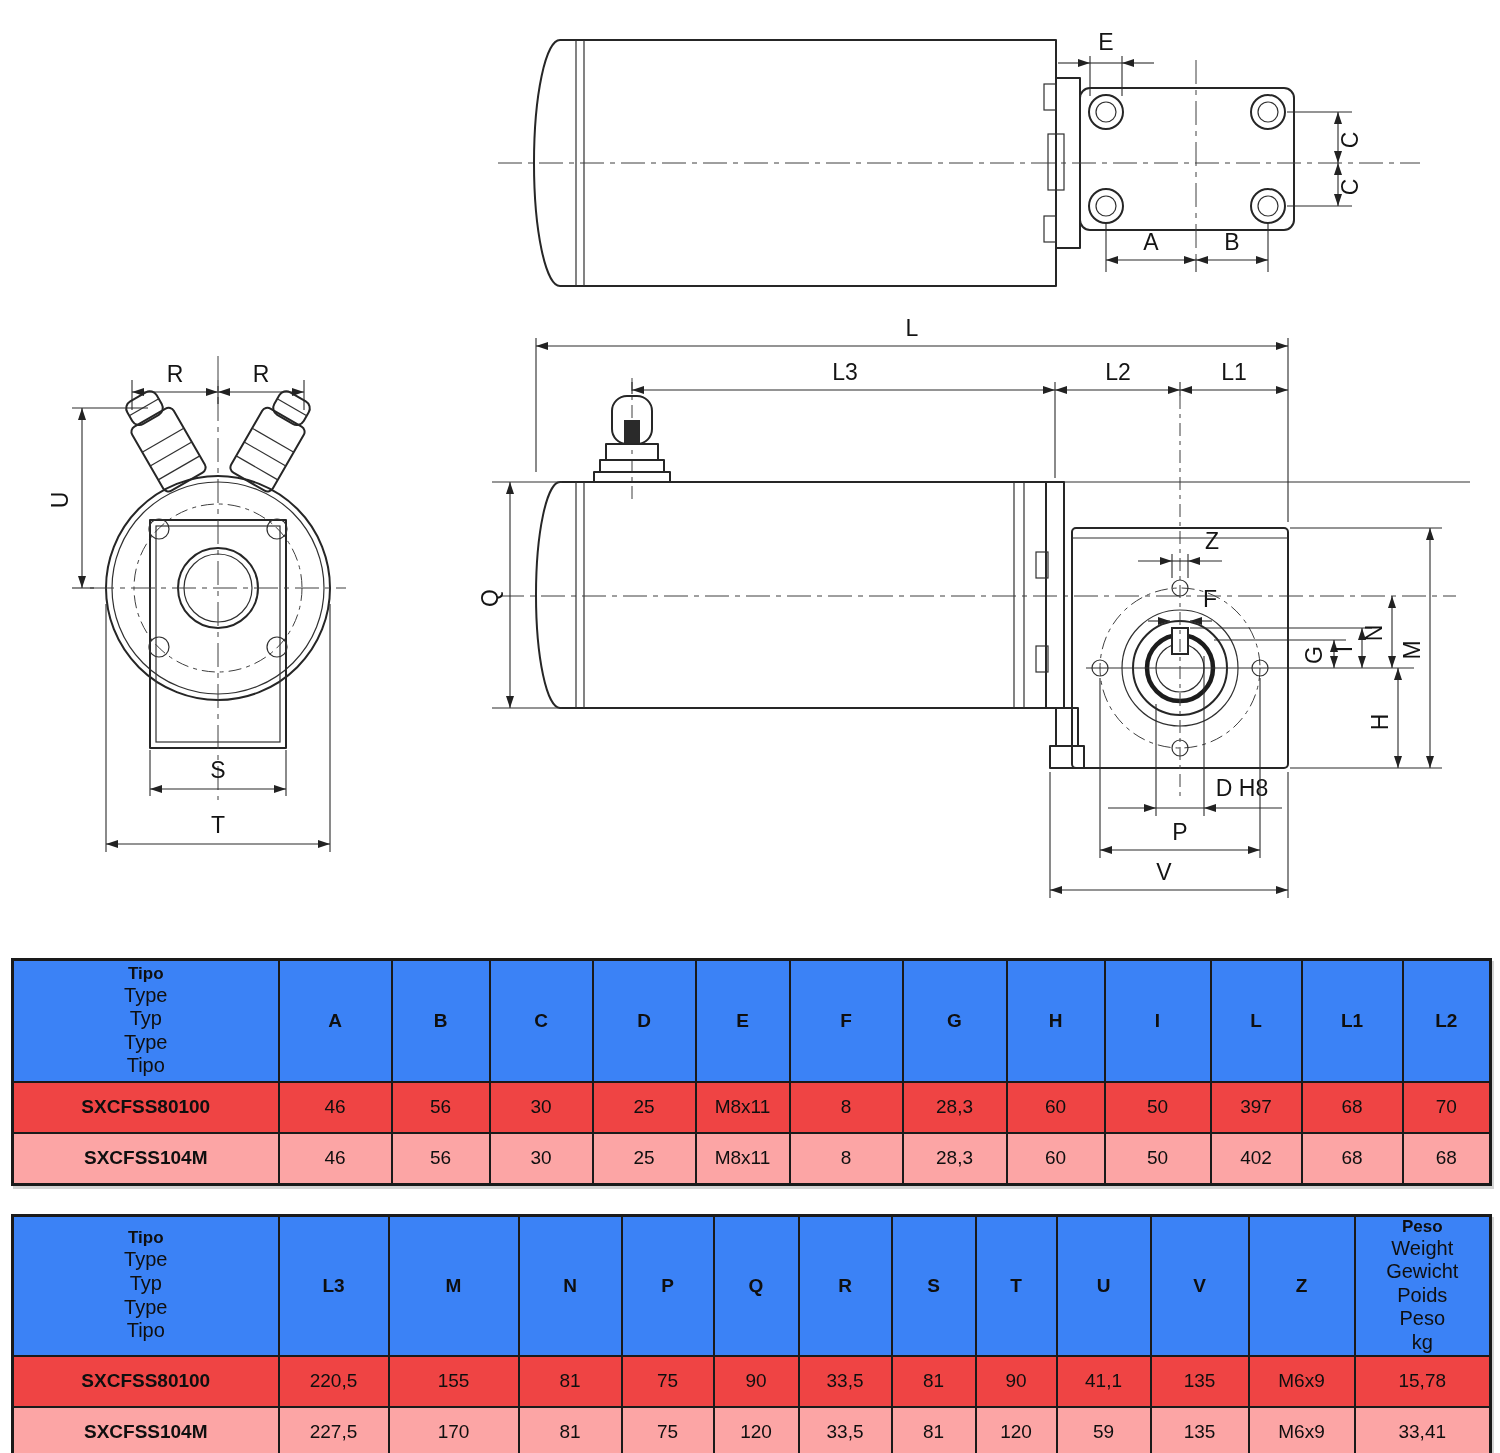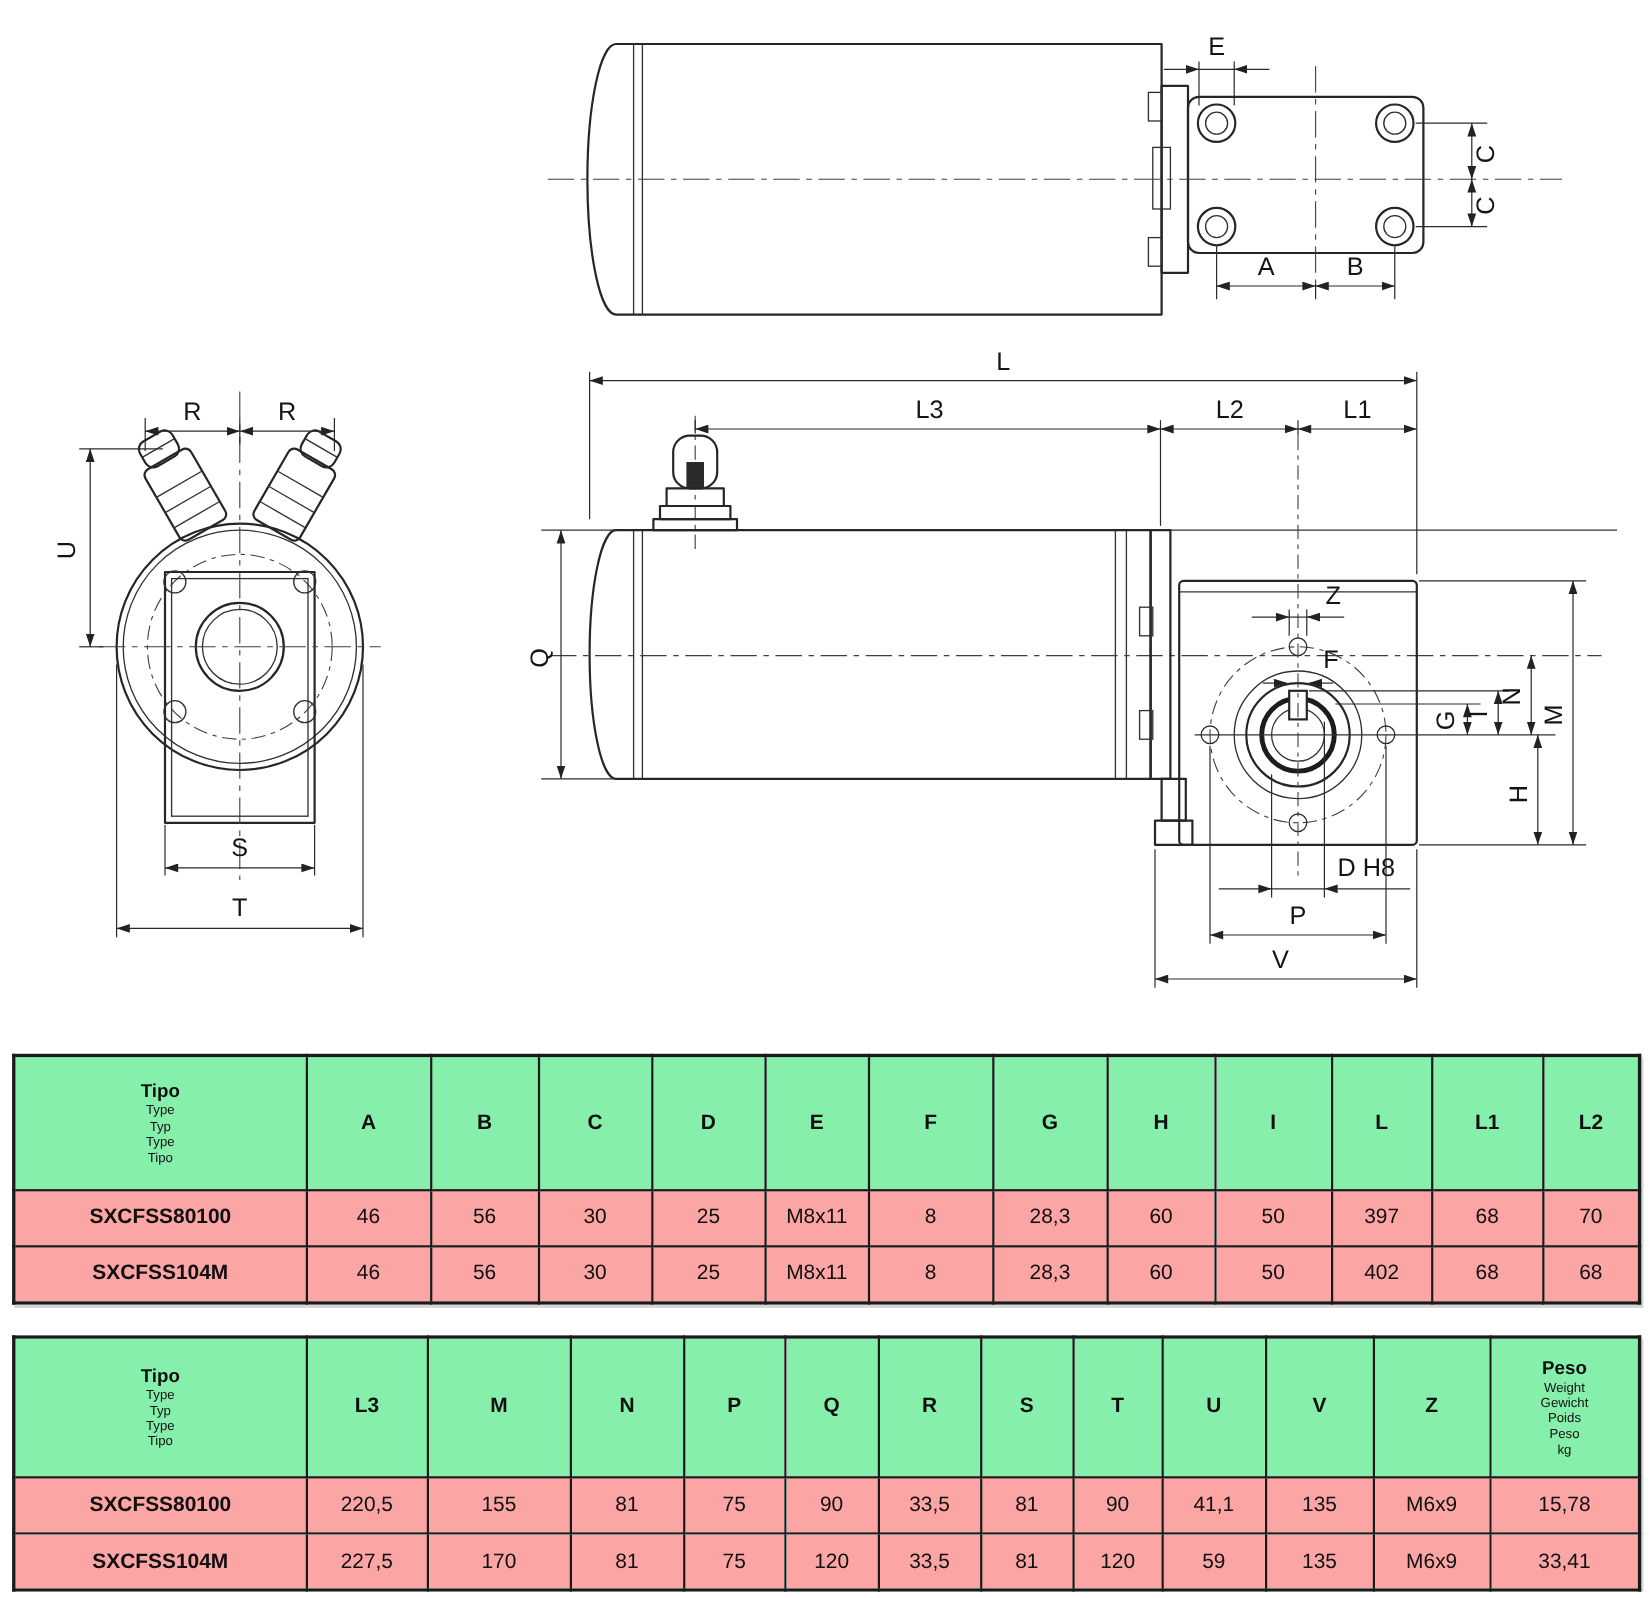--- a/index.html
+++ b/index.html
@@ -19,7 +19,7 @@
     border:3px solid #1a1a1a;box-shadow:2px 3px 0 #d4d4d4;}
   table.spec td{border:2px solid #1a1a1a;text-align:center;vertical-align:middle;
     font-size:19px;padding:0;overflow:hidden;}
-  tr.hdr td{background:#86efac;}
+  tr.hdr td{background:#3b82f6;}
   tr.hdr td.ch{font-weight:bold;font-size:19px;}
   tr.r0 td{background:#fca5a5;height:49px;}
   tr.r1 td{background:#fca5a5;height:49px;}

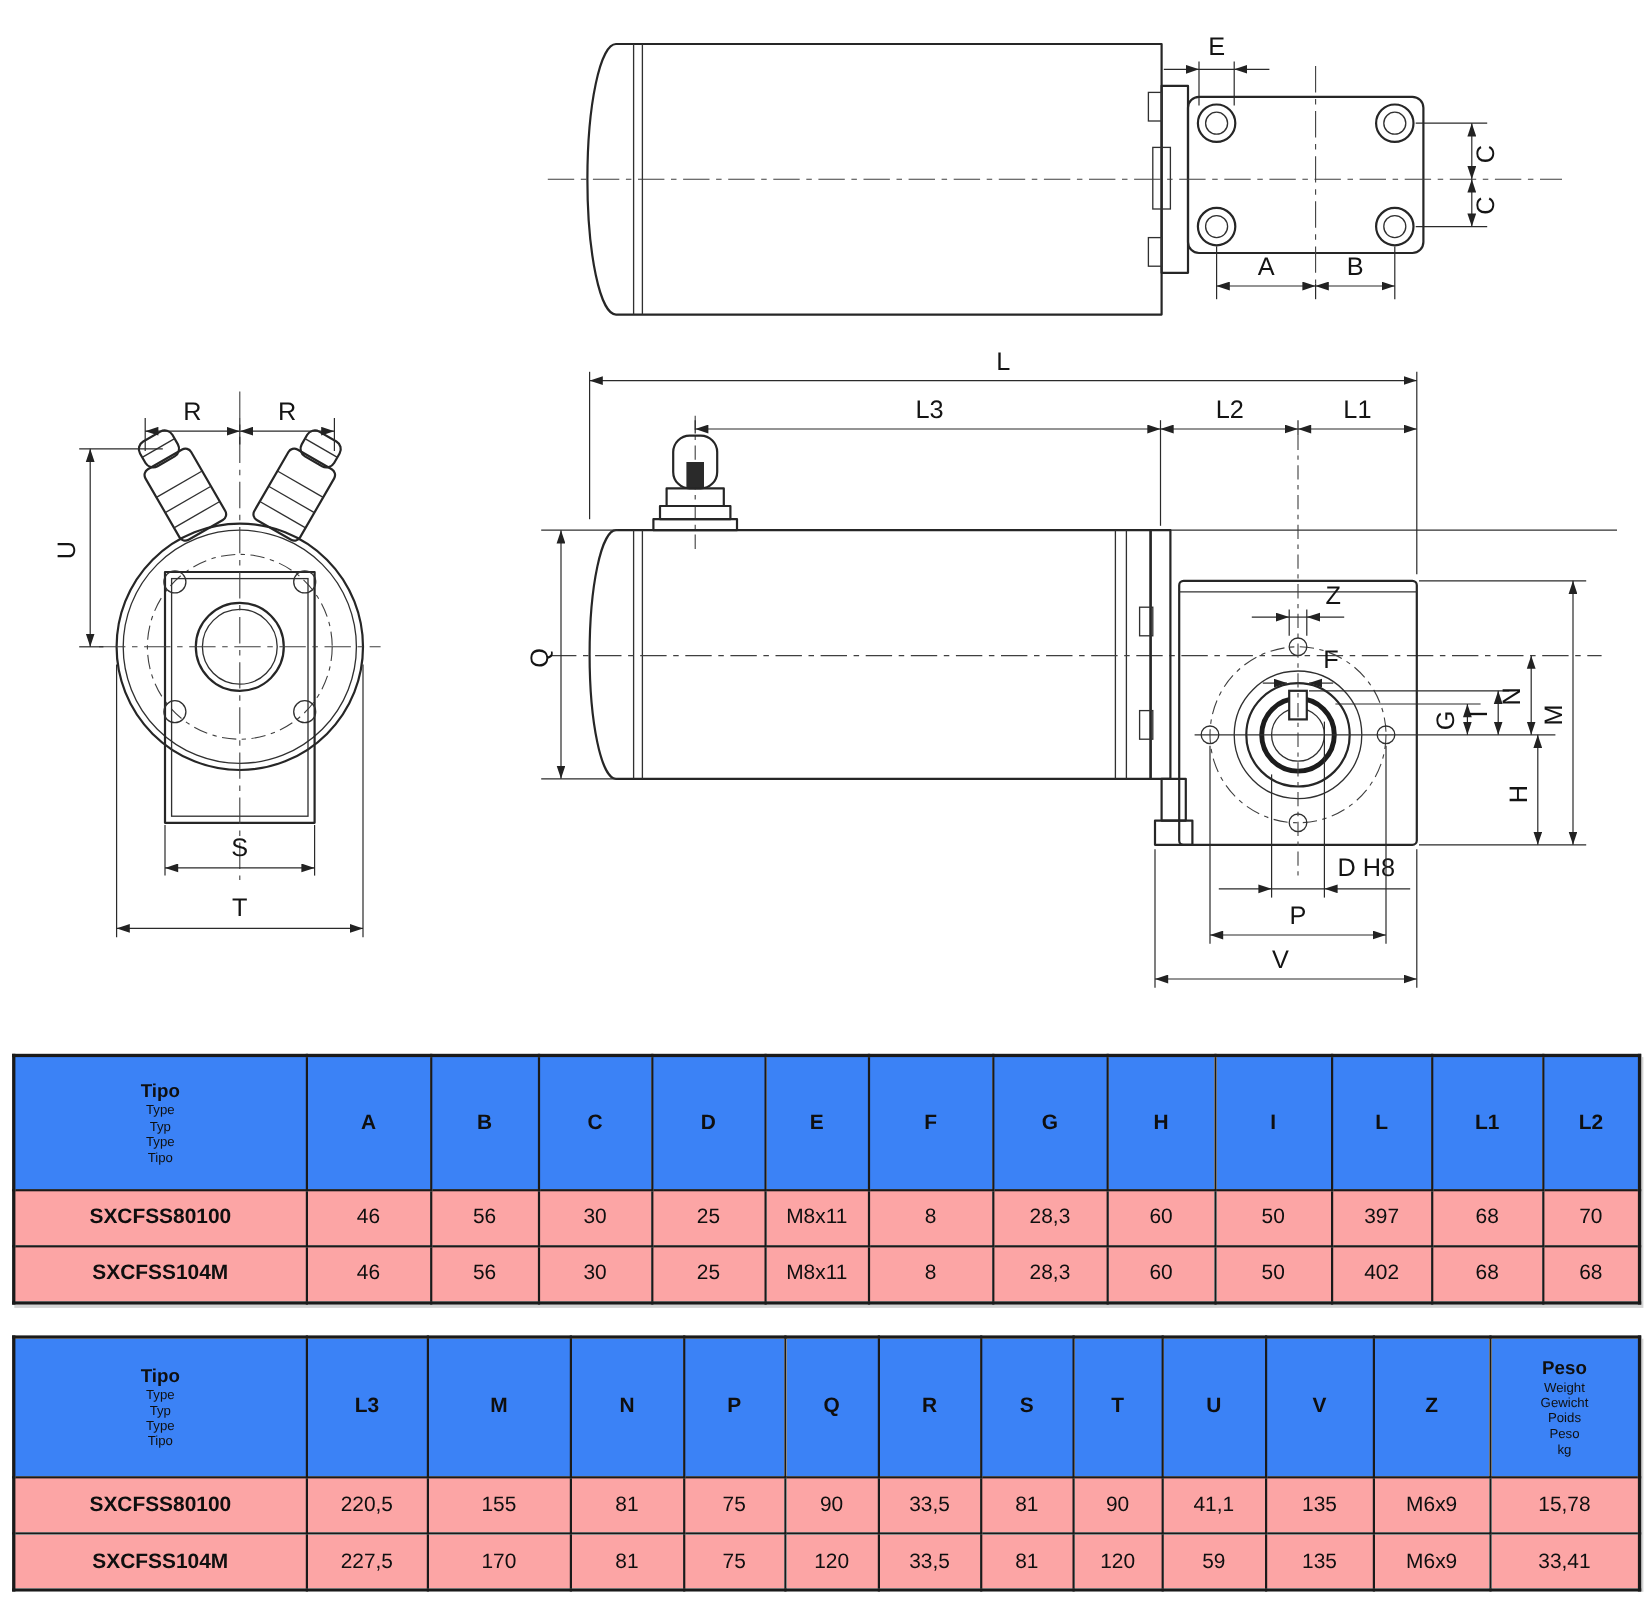--- a/index.html
+++ b/index.html
@@ -24,7 +24,7 @@
   tr.r0 td{background:#fca5a5;height:49px;}
   tr.r1 td{background:#fca5a5;height:49px;}
   td.type{font-weight:bold;font-size:21px;}
-  .tblock .l{display:block;text-align:center;font-size:12px;line-height:1.18;}
+  .tblock .l{display:block;text-align:center;font-size:20px;line-height:1.18;}
   .tblock .b{font-weight:bold;font-size:17px;}
   tr.h1{height:122px;}
   tr.h2{height:128px;}

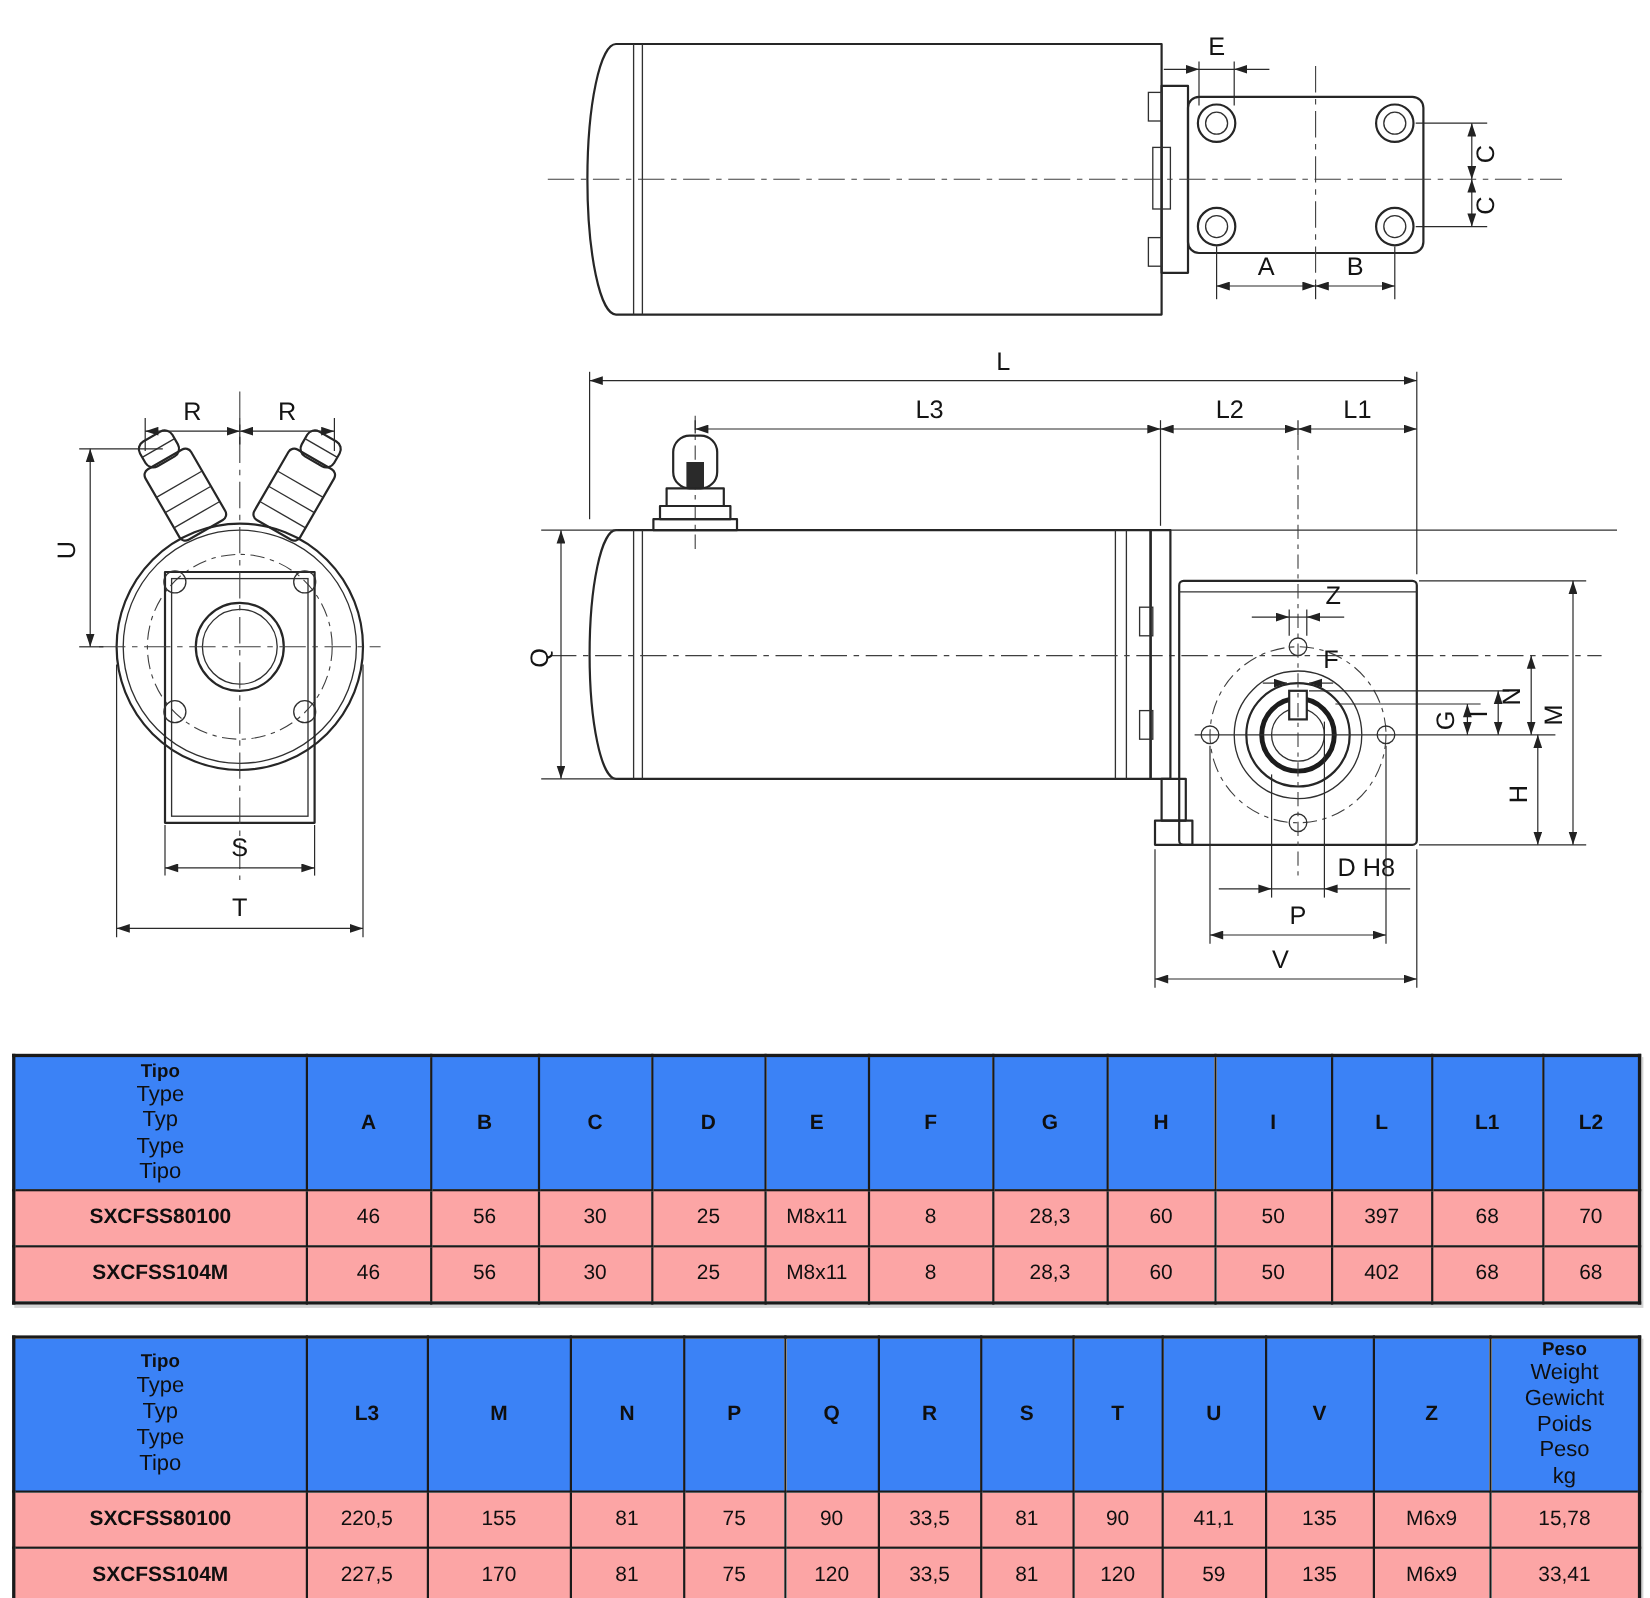--- a/index.html
+++ b/index.html
@@ -21,7 +21,7 @@
     font-size:19px;padding:0;overflow:hidden;}
   tr.hdr td{background:#3b82f6;}
   tr.hdr td.ch{font-weight:bold;font-size:19px;}
-  tr.r0 td{background:#fca5a5;height:49px;}
+  tr.r0 td{background:#ef4444;height:49px;}
   tr.r1 td{background:#fca5a5;height:49px;}
   td.type{font-weight:bold;font-size:21px;}
   .tblock .l{display:block;text-align:center;font-size:20px;line-height:1.18;}

